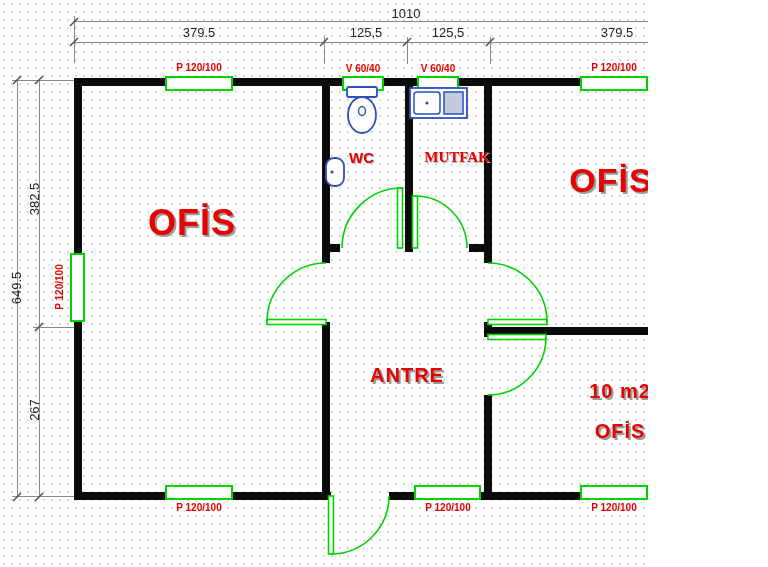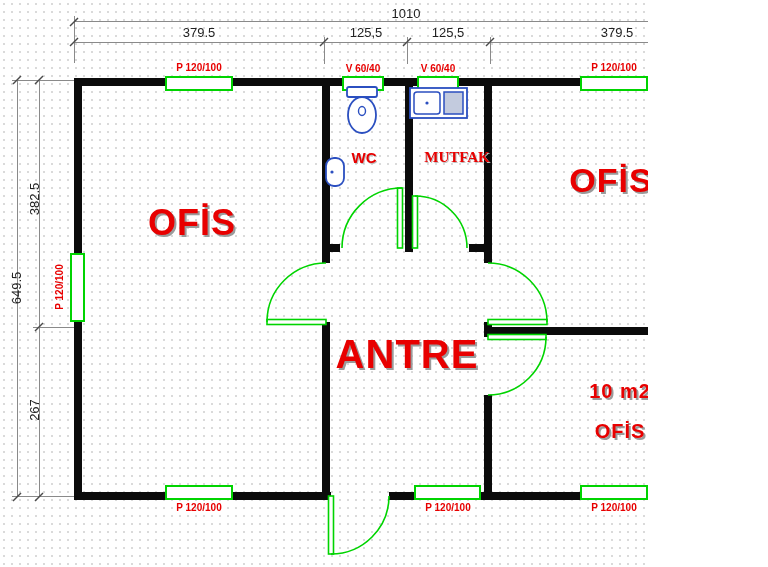--- a/index.html
+++ b/index.html
@@ -163,7 +163,7 @@
     <div>OFİS</div>
   </div>
   <div class="lbl room-lbl" style="left:307px;top:338px;width:200px;font-size:40px;line-height:32px;">ANTRE</div>
-  <div class="lbl small-room-lbl" style="left:336px;top:149px;width:56px;">WC</div>
+  <div class="lbl small-room-lbl" style="left:318px;top:149px;width:56px;text-align:right;">WC</div>
   <div class="lbl small-room-lbl" style="left:407px;top:149px;width:100px;font-family:Liberation Serif, serif;">MUTFAK</div>
 
 </div>

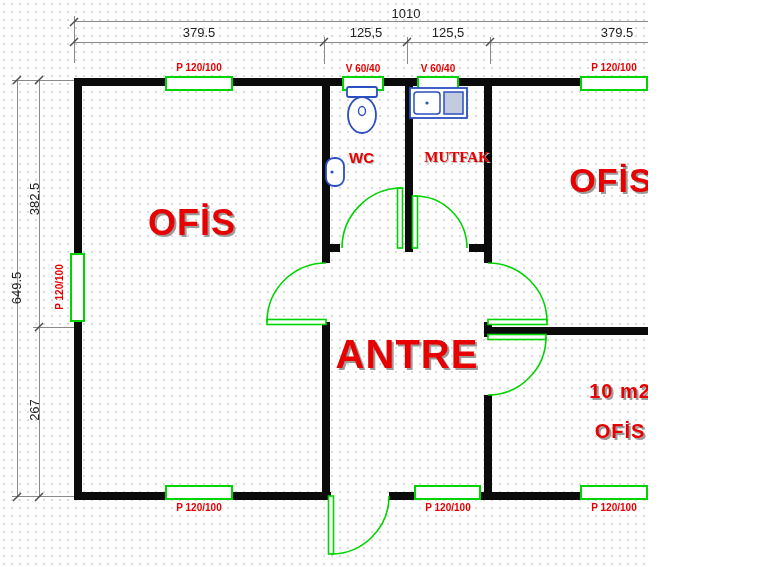--- a/index.html
+++ b/index.html
@@ -162,7 +162,7 @@
     <div>10 m2</div>
     <div>OFİS</div>
   </div>
-  <div class="lbl room-lbl" style="left:307px;top:338px;width:200px;font-size:40px;line-height:32px;">ANTRE</div>
+  <div class="lbl room-lbl" style="left:307px;top:359px;width:200px;font-size:20px;line-height:32px;">ANTRE</div>
   <div class="lbl small-room-lbl" style="left:318px;top:149px;width:56px;text-align:right;">WC</div>
   <div class="lbl small-room-lbl" style="left:407px;top:149px;width:100px;font-family:Liberation Serif, serif;">MUTFAK</div>
 

